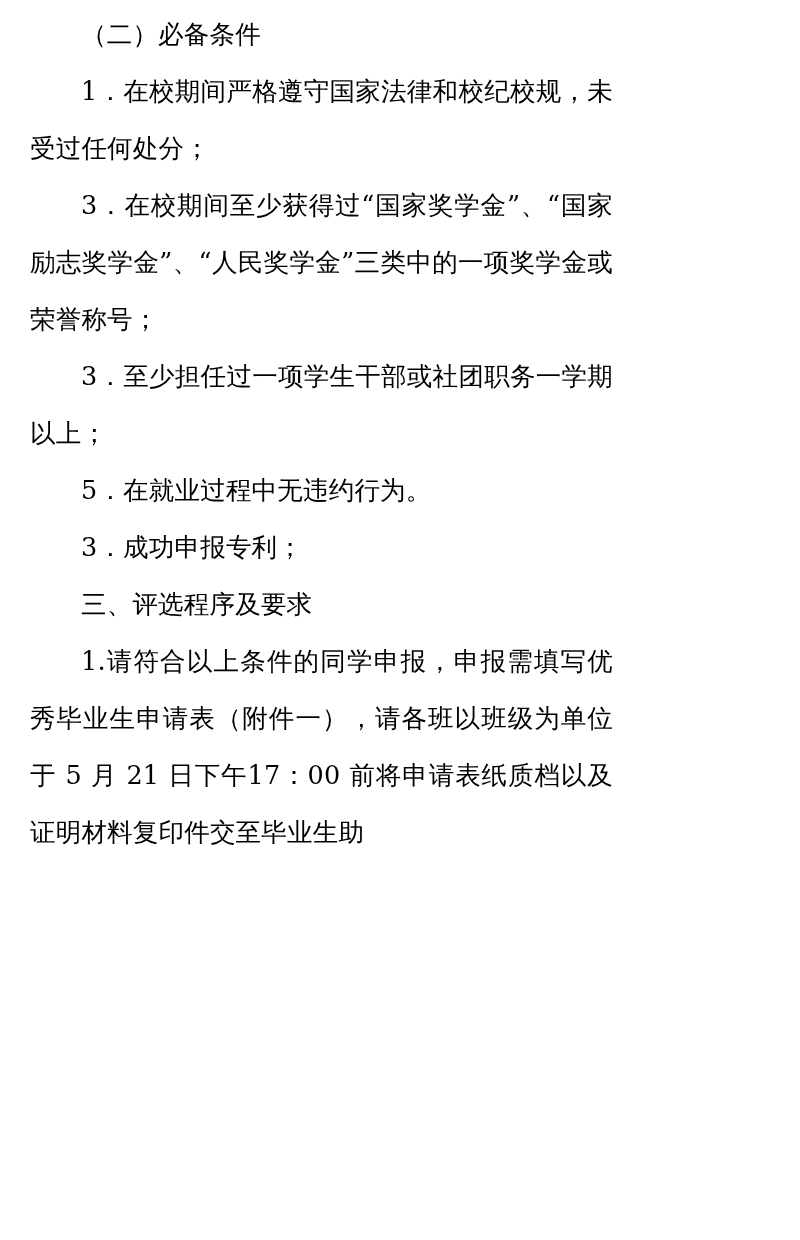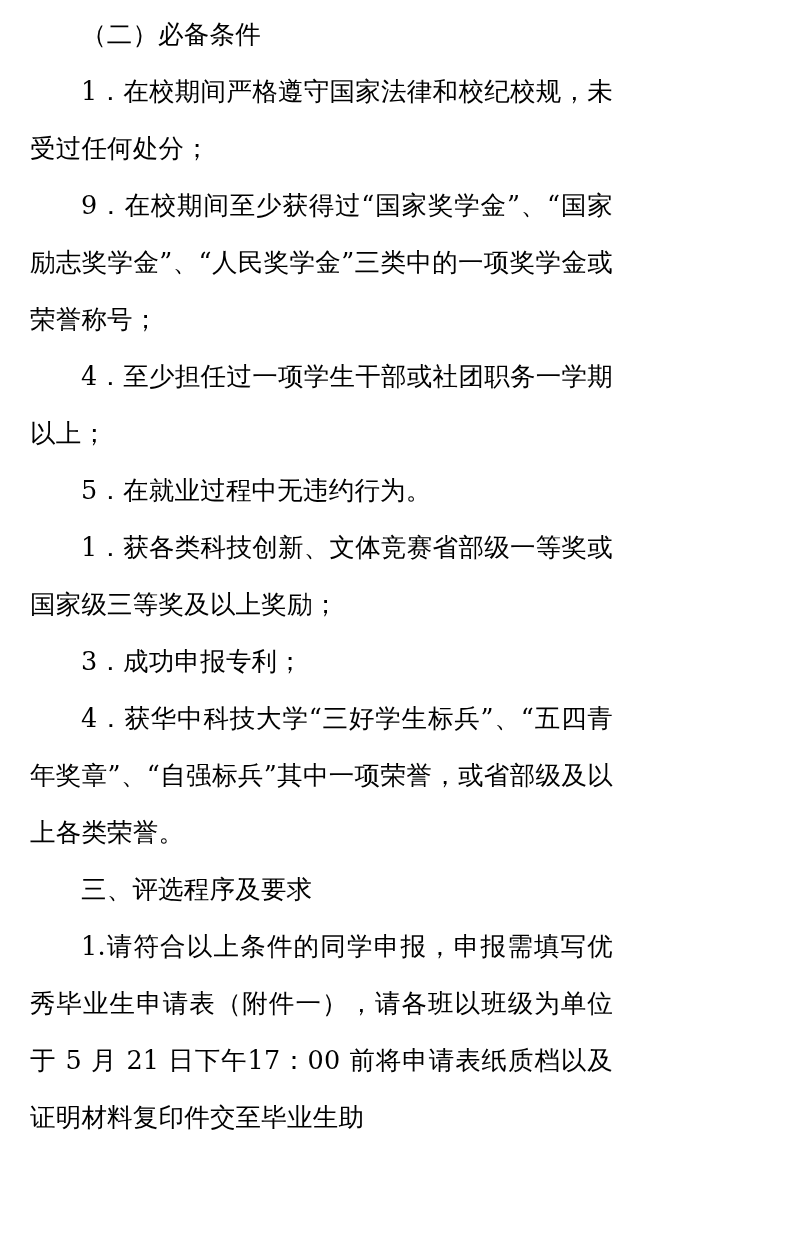--- a/index.html
+++ b/index.html
@@ -41,7 +41,7 @@
 
   <p class="para indent">（二）必备条件</p>
   <p class="para indent">1．在校期间严格遵守国家法律和校纪校规，未受过任何处分；</p>
-  <p class="para indent">9．在校期间至少获得过“国家奖学金”、“国家励志奖学金”、“人民奖学金”三类中的一项奖学金或荣誉称号；</p>
+  <p class="para indent">3．在校期间至少获得过“国家奖学金”、“国家励志奖学金”、“人民奖学金”三类中的一项奖学金或荣誉称号；</p>
   <p class="para indent">4．至少担任过一项学生干部或社团职务一学期以上；</p>
   <p class="para indent">5．在就业过程中无违约行为。</p>
   <p class="para indent">1．获各类科技创新、文体竞赛省部级一等奖或国家级三等奖及以上奖励；</p>

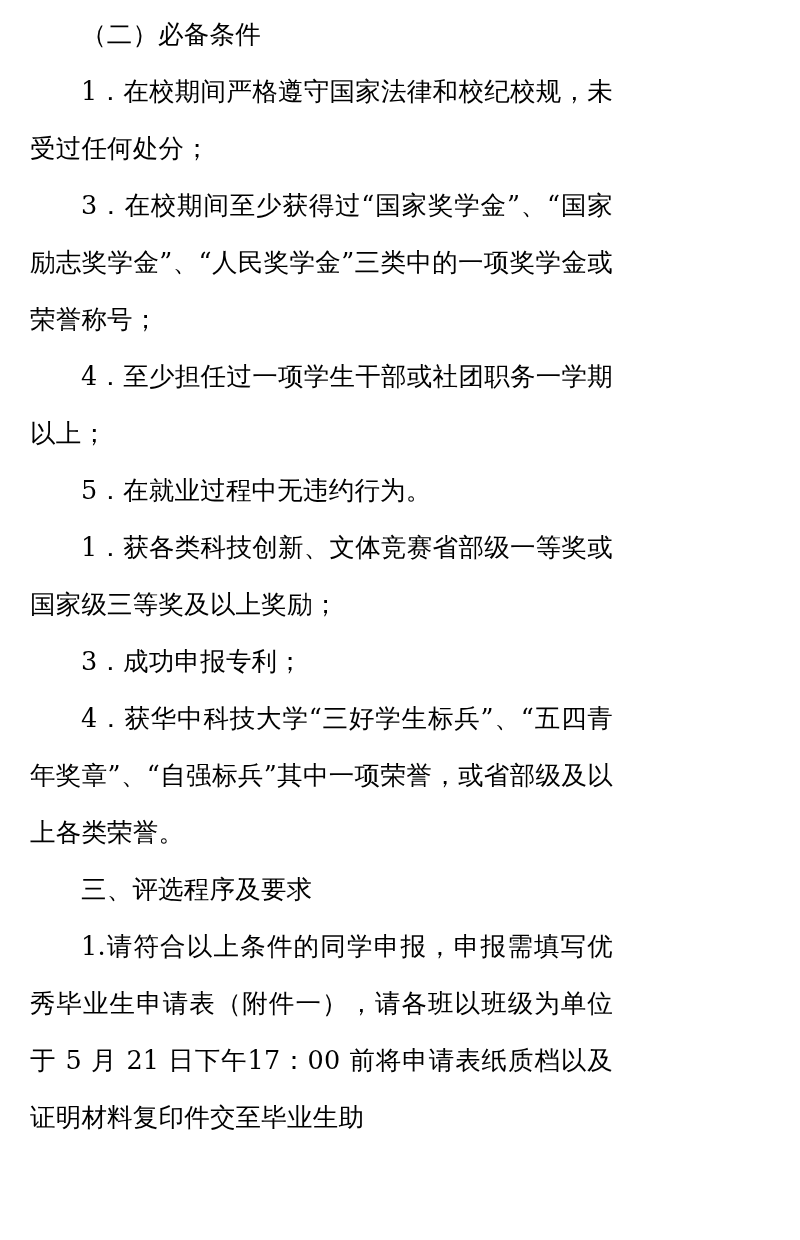--- a/index.html
+++ b/index.html
@@ -42,7 +42,7 @@
   <p class="para indent">（二）必备条件</p>
   <p class="para indent">1．在校期间严格遵守国家法律和校纪校规，未受过任何处分；</p>
   <p class="para indent">3．在校期间至少获得过“国家奖学金”、“国家励志奖学金”、“人民奖学金”三类中的一项奖学金或荣誉称号；</p>
-  <p class="para indent">4．至少担任过一项学生干部或社团职务一学期以上；</p>
+  <p class="para indent">3．至少担任过一项学生干部或社团职务一学期以上；</p>
   <p class="para indent">5．在就业过程中无违约行为。</p>
   <p class="para indent">1．获各类科技创新、文体竞赛省部级一等奖或国家级三等奖及以上奖励；</p>
   <p class="para indent">3．成功申报专利；</p>

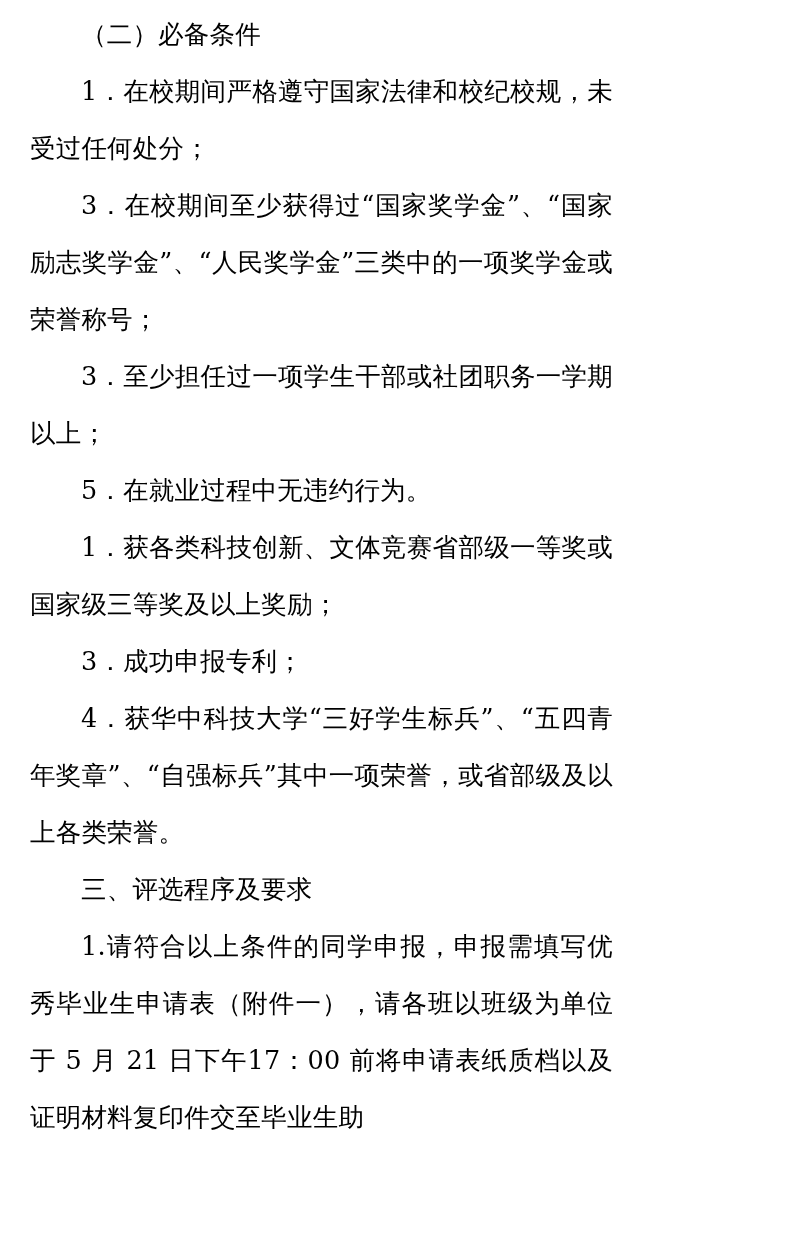--- a/index.html
+++ b/index.html
@@ -44,7 +44,6 @@
   <p class="para indent">3．在校期间至少获得过“国家奖学金”、“国家励志奖学金”、“人民奖学金”三类中的一项奖学金或荣誉称号；</p>
   <p class="para indent">3．至少担任过一项学生干部或社团职务一学期以上；</p>
   <p class="para indent">5．在就业过程中无违约行为。</p>
-  <p class="para indent">1．获各类科技创新、文体竞赛省部级一等奖或国家级三等奖及以上奖励；</p>
   <p class="para indent">3．成功申报专利；</p>
   <p class="para indent">4．获华中科技大学“三好学生标兵”、“五四青年奖章”、“自强标兵”其中一项荣誉，或省部级及以上各类荣誉。</p>
   <p class="para indent">三、评选程序及要求</p>

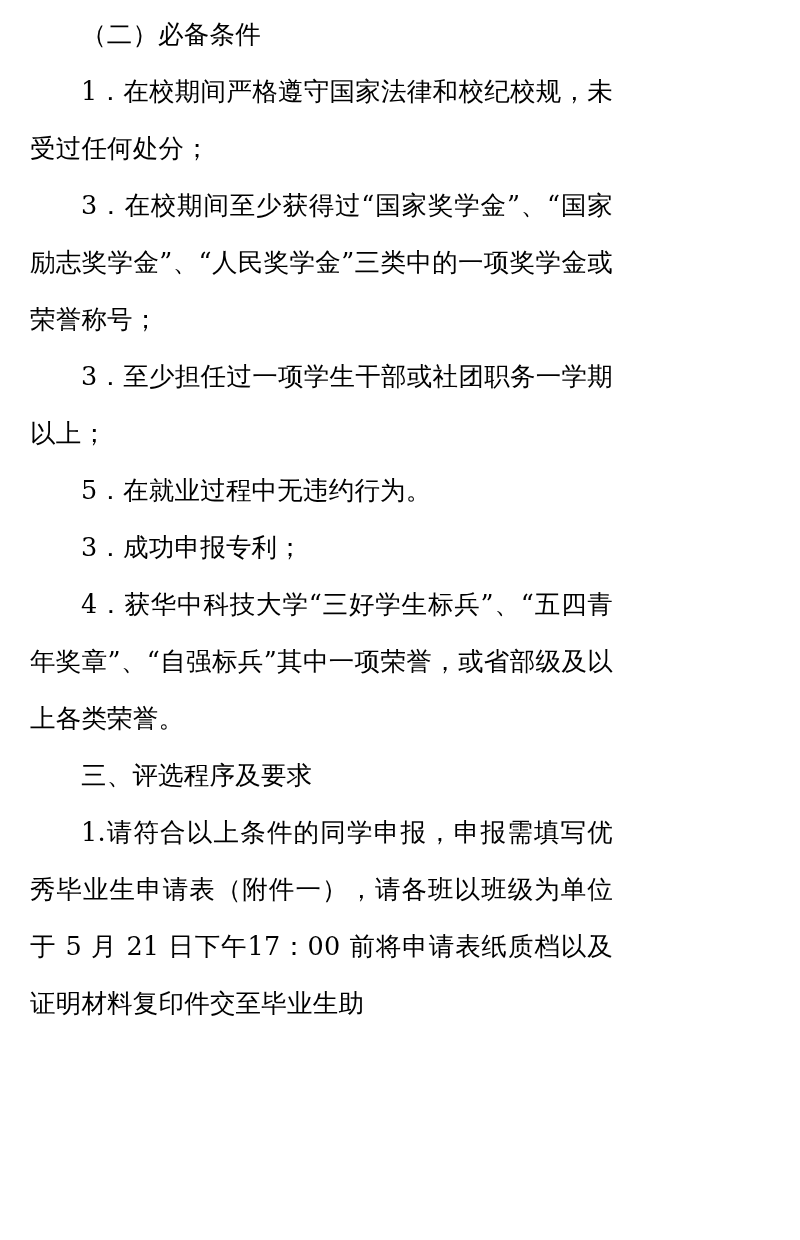--- a/index.html
+++ b/index.html
@@ -45,7 +45,6 @@
   <p class="para indent">3．至少担任过一项学生干部或社团职务一学期以上；</p>
   <p class="para indent">5．在就业过程中无违约行为。</p>
   <p class="para indent">3．成功申报专利；</p>
-  <p class="para indent">4．获华中科技大学“三好学生标兵”、“五四青年奖章”、“自强标兵”其中一项荣誉，或省部级及以上各类荣誉。</p>
   <p class="para indent">三、评选程序及要求</p>
   <p class="para indent">1.请符合以上条件的同学申报，申报需填写优秀毕业生申请表（附件一），请各班以班级为单位于 5 月 21 日下午17：00 前将申请表纸质档以及证明材料复印件交至毕业生助</p>
 

